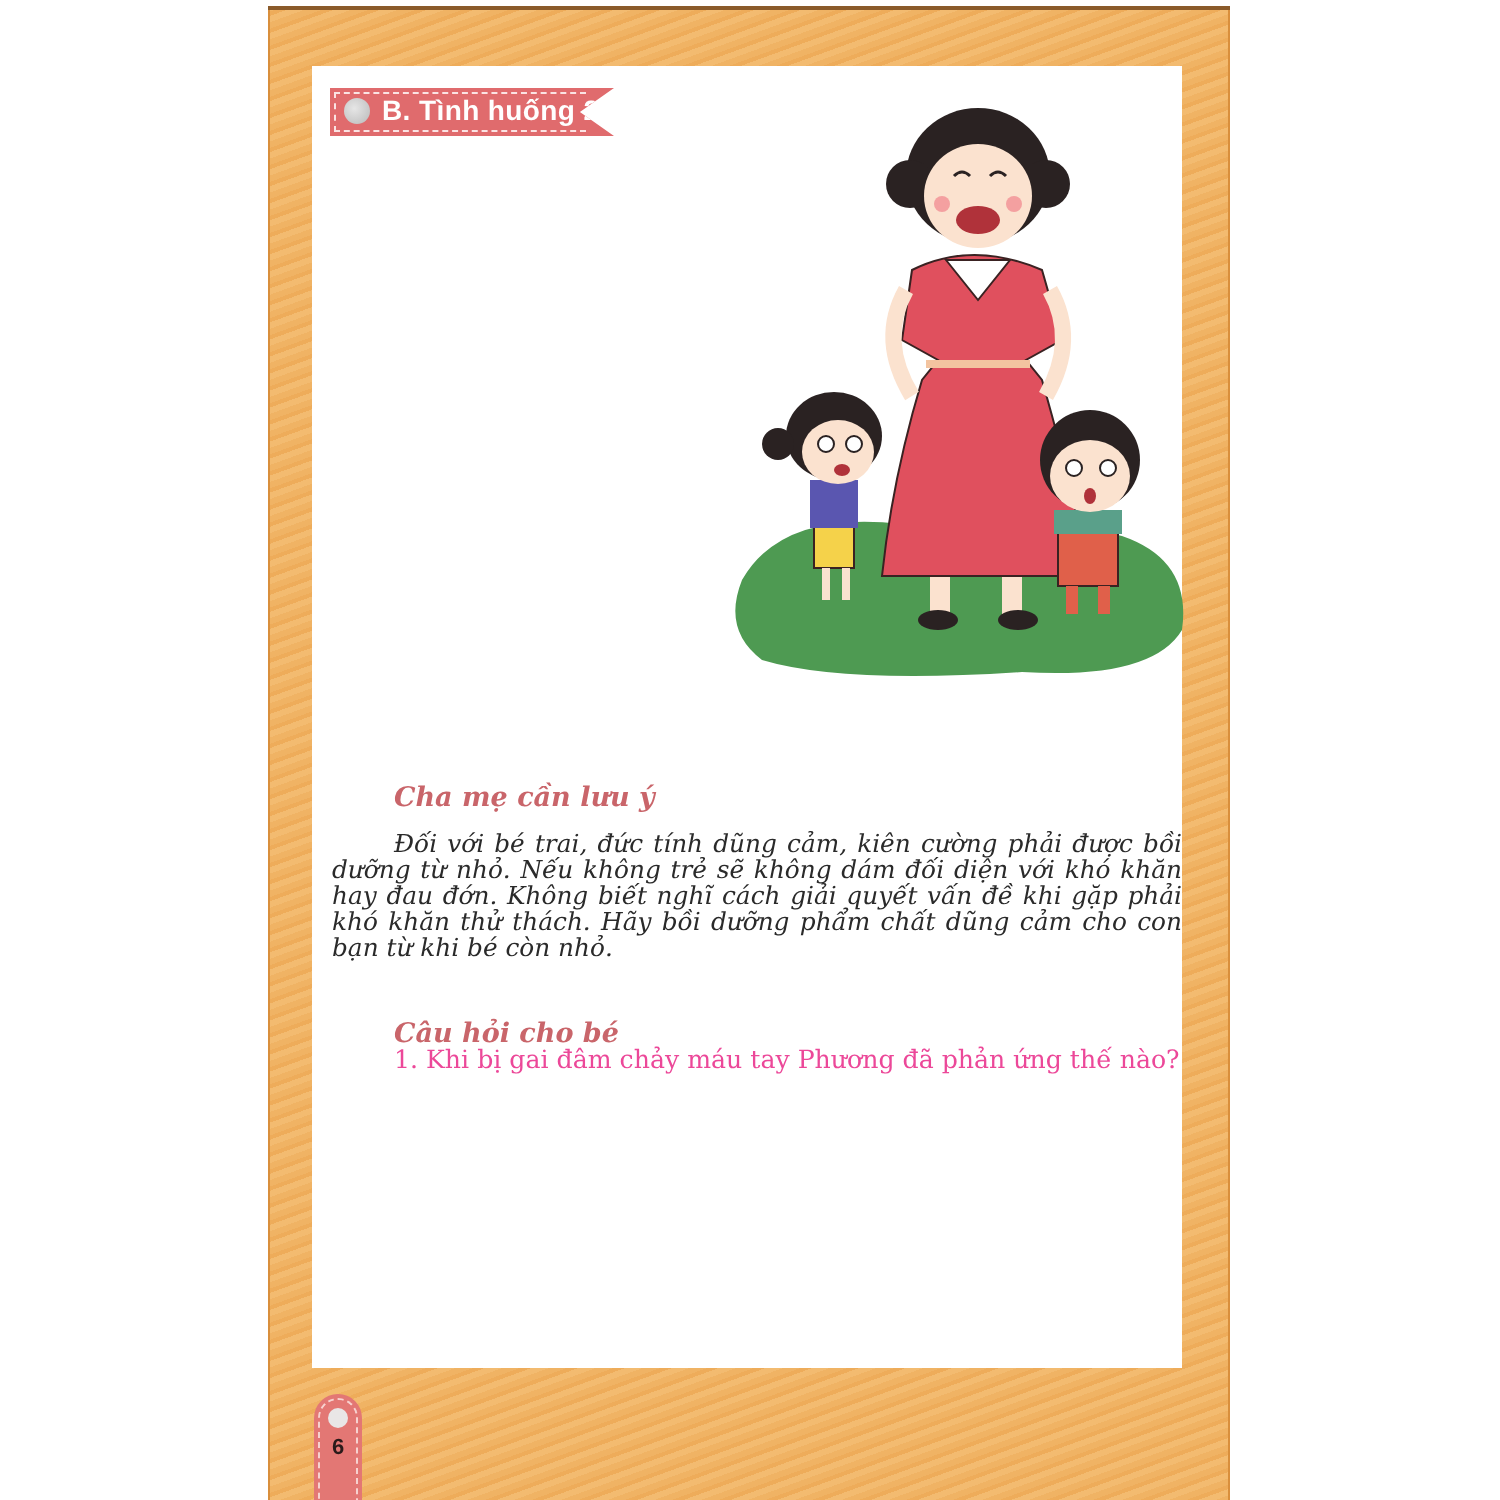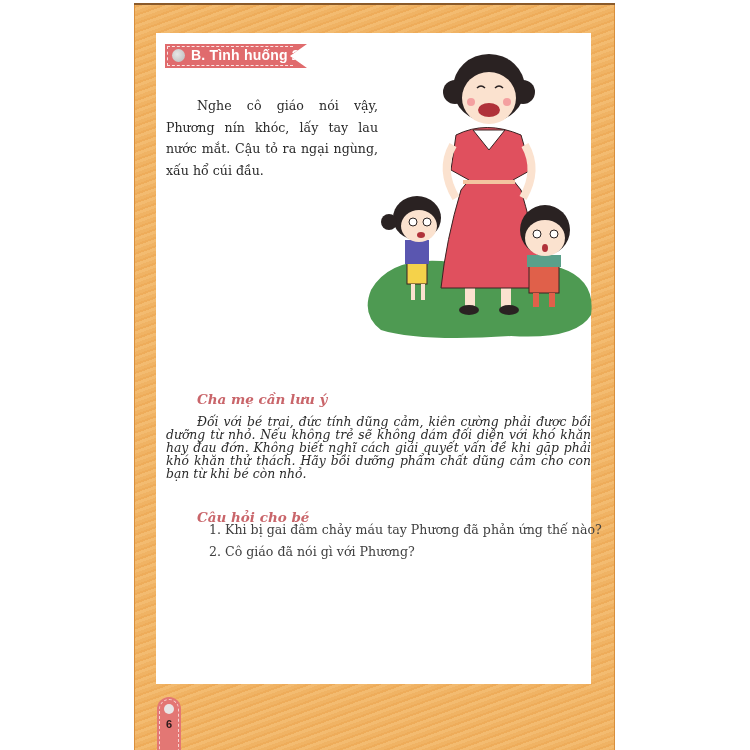--- a/index.html
+++ b/index.html
@@ -95,7 +95,6 @@
     </div>
 
     <div class="story">
-      <p class="w3">Nghe cô giáo nói vậy, Phương nín khóc, lấy tay lau nước mắt. Cậu tỏ ra ngại ngùng, xấu hổ cúi đầu.</p>
     </div>
 
     <svg class="illustration" viewBox="0 0 236 300">

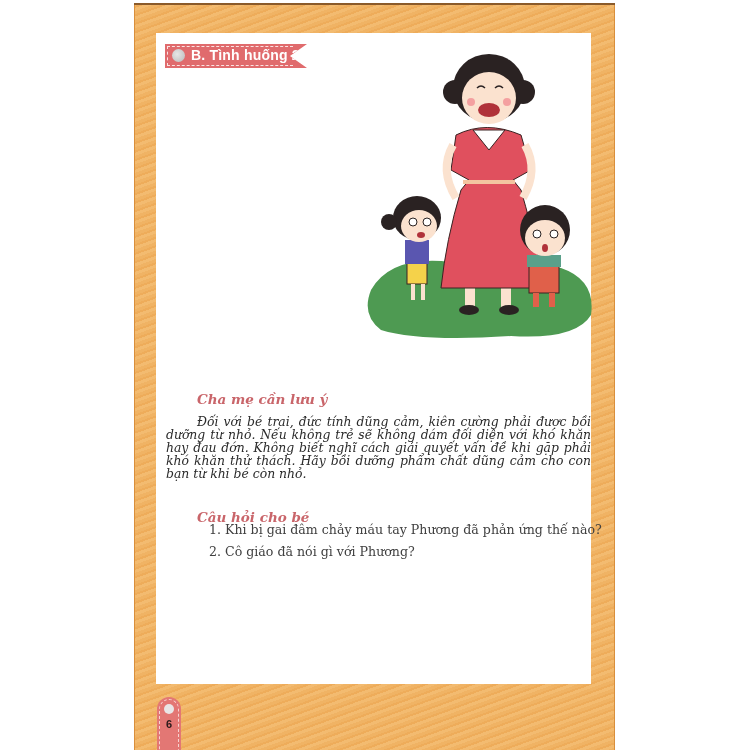--- a/index.html
+++ b/index.html
@@ -62,7 +62,7 @@
   }
   .questions {
     position: absolute; left: 10px; top: 486px; width: 425px;
-    font-size: 12.6px; line-height: 21.8px; color: #404040; text-align: justify; margin-left: 12px;
+    font-size: 12.6px; line-height: 21.8px; color: #ec4899; text-align: justify;
   }
   .questions p { margin: 0; text-indent: 31px; }
   .page-tab {

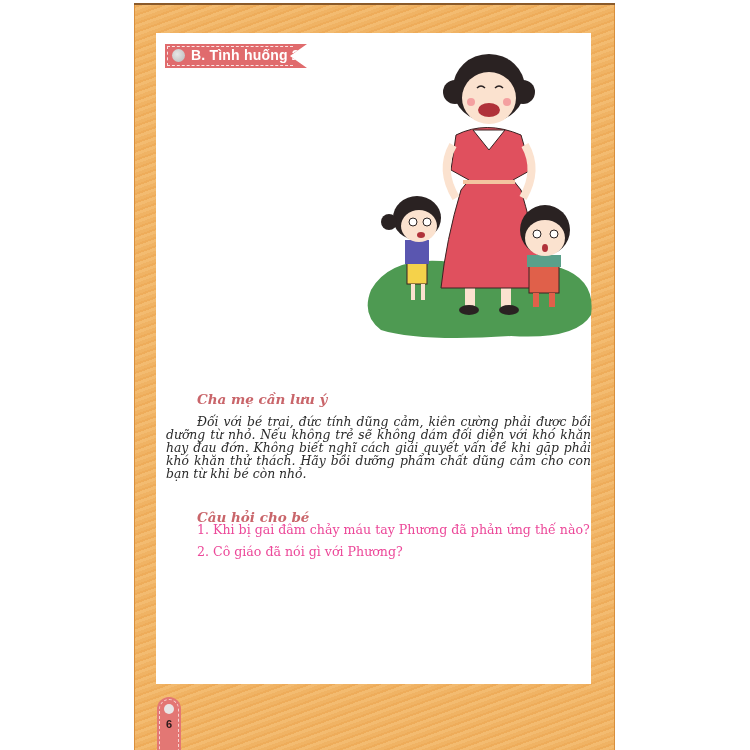--- a/index.html
+++ b/index.html
@@ -152,7 +152,6 @@
     <div class="section-heading" style="top:476px;">Câu hỏi cho bé</div>
     <div class="questions">
       <p>1. Khi bị gai đâm chảy máu tay Phương đã phản ứng thế nào?</p>
-      <p>2. Cô giáo đã nói gì với Phương?</p>
     </div>
   </div>
 

